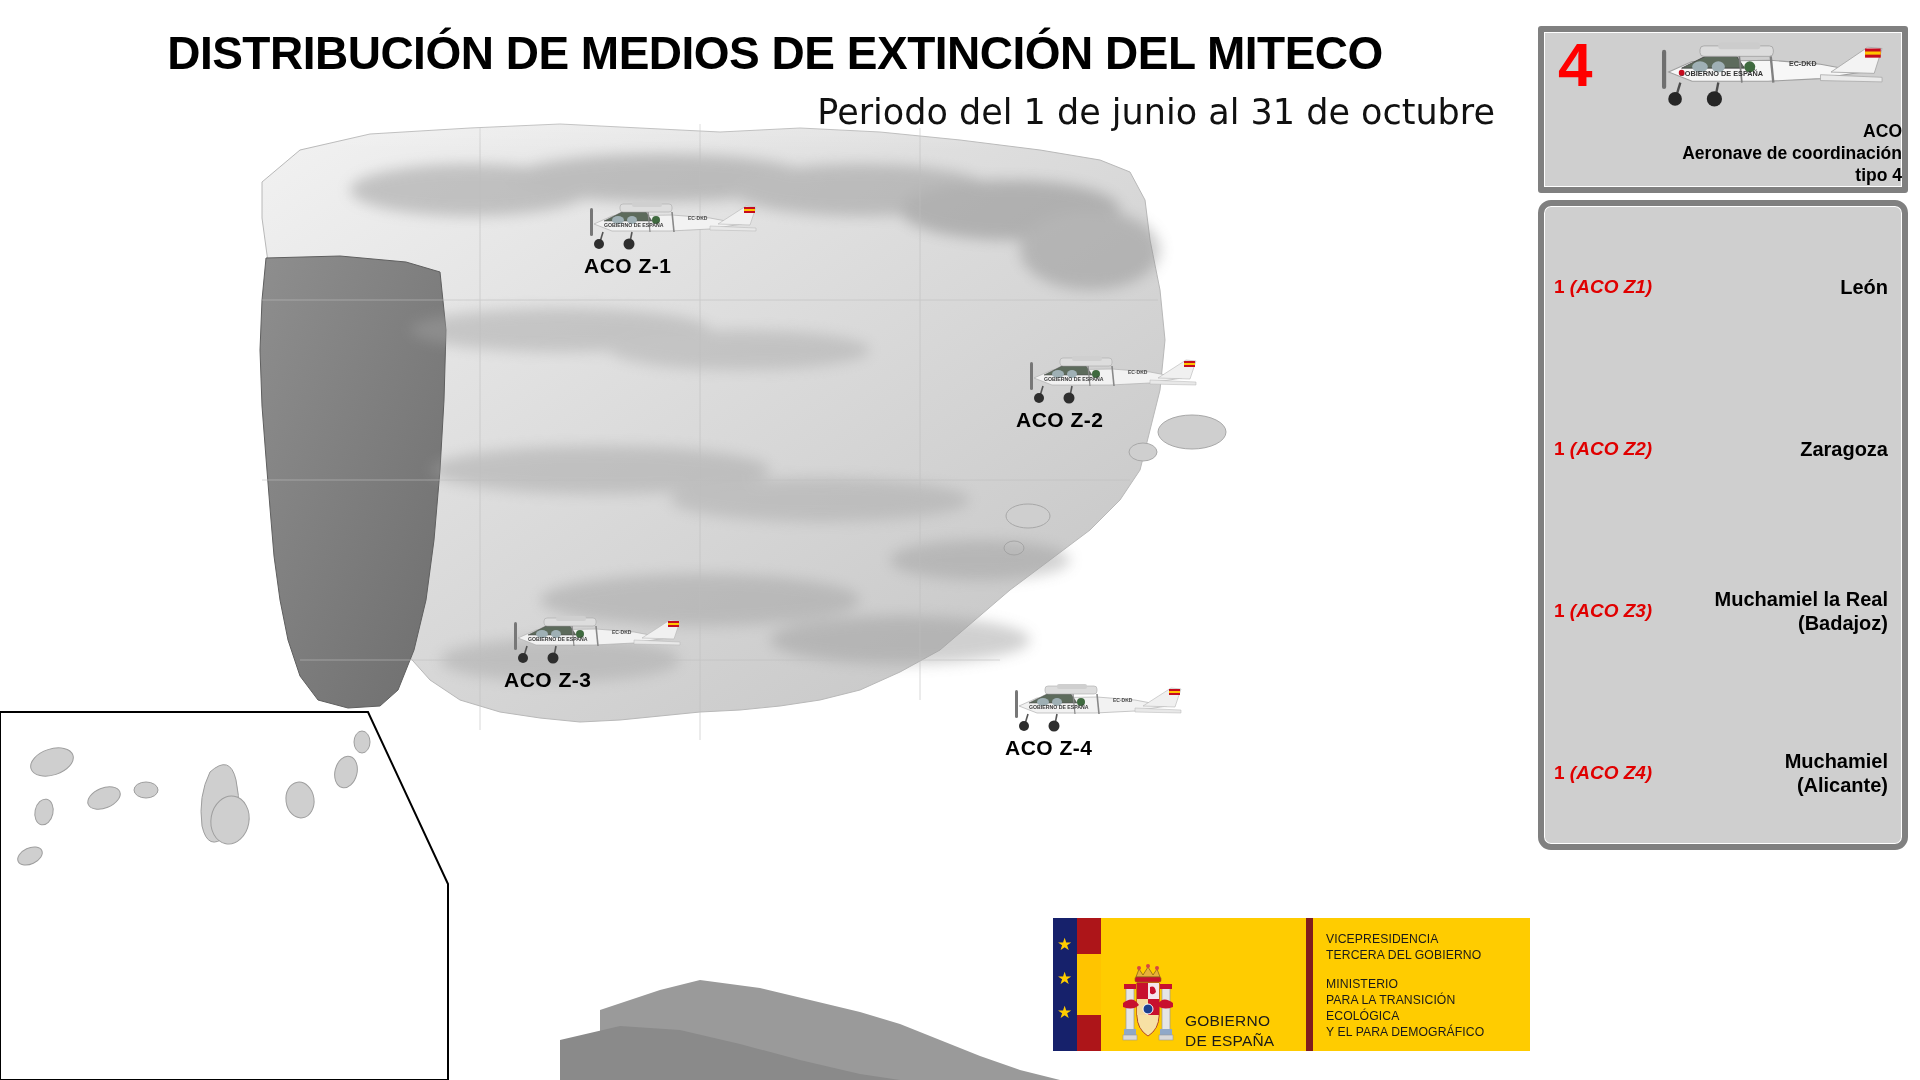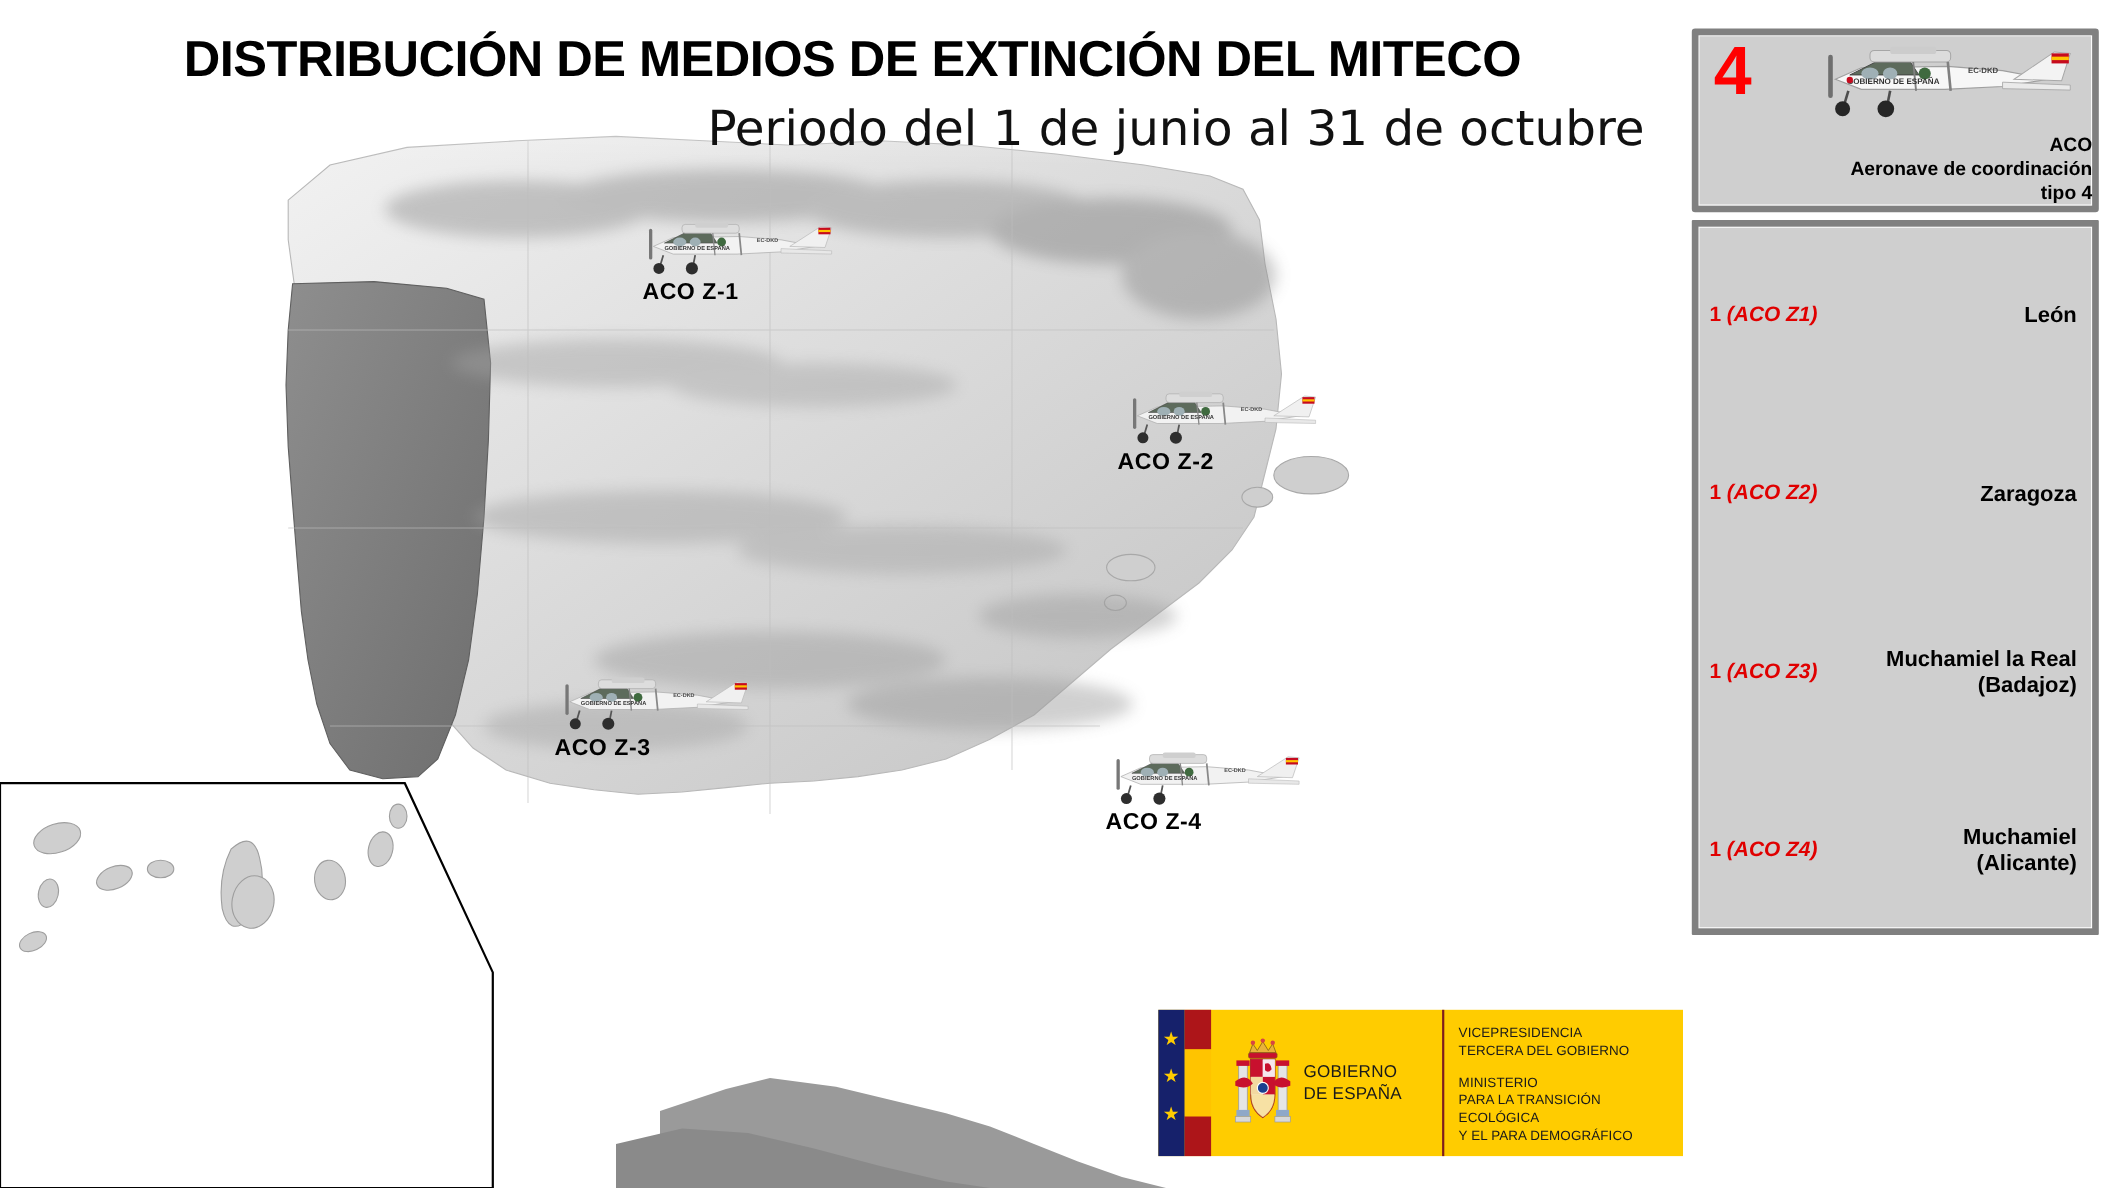--- a/index.html
+++ b/index.html
@@ -38,7 +38,7 @@
   }
   .subtitle {
     font-family: "DejaVu Sans", sans-serif;
-    font-size: 44px;
+    font-size: 35px;
     color: #111111;
     text-align: right;
     padding-right: 45px;

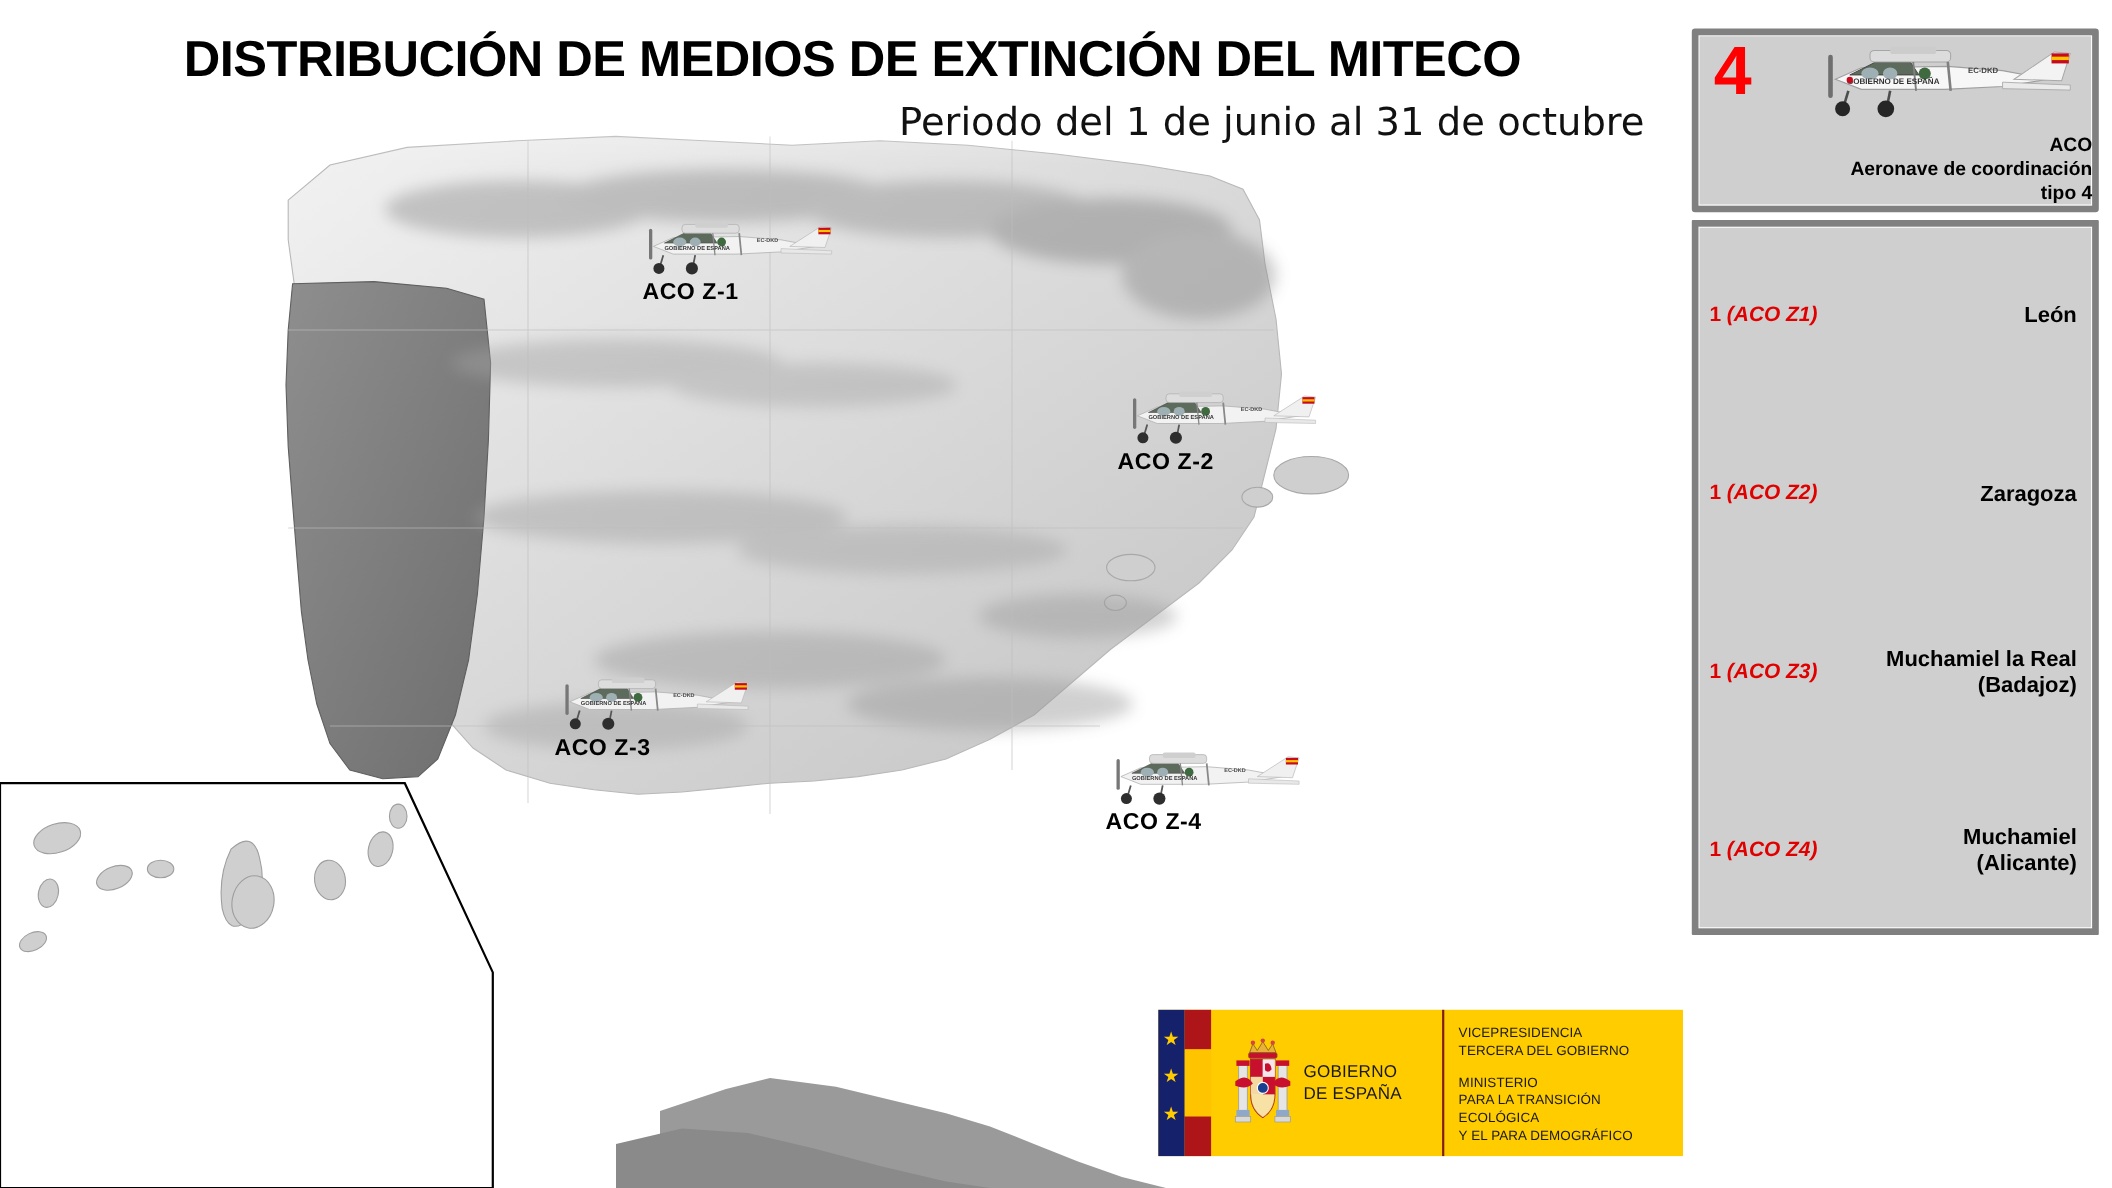--- a/index.html
+++ b/index.html
@@ -160,7 +160,7 @@
     width: 370px; height: 650px;
     background: #CFCFCF;
     border: 6px solid #808080;
-    border-radius: 1px;
+    border-radius: 13px;
     z-index: 50;
     box-shadow: inset 0 0 0 1px #ffffff;
     padding: 0;

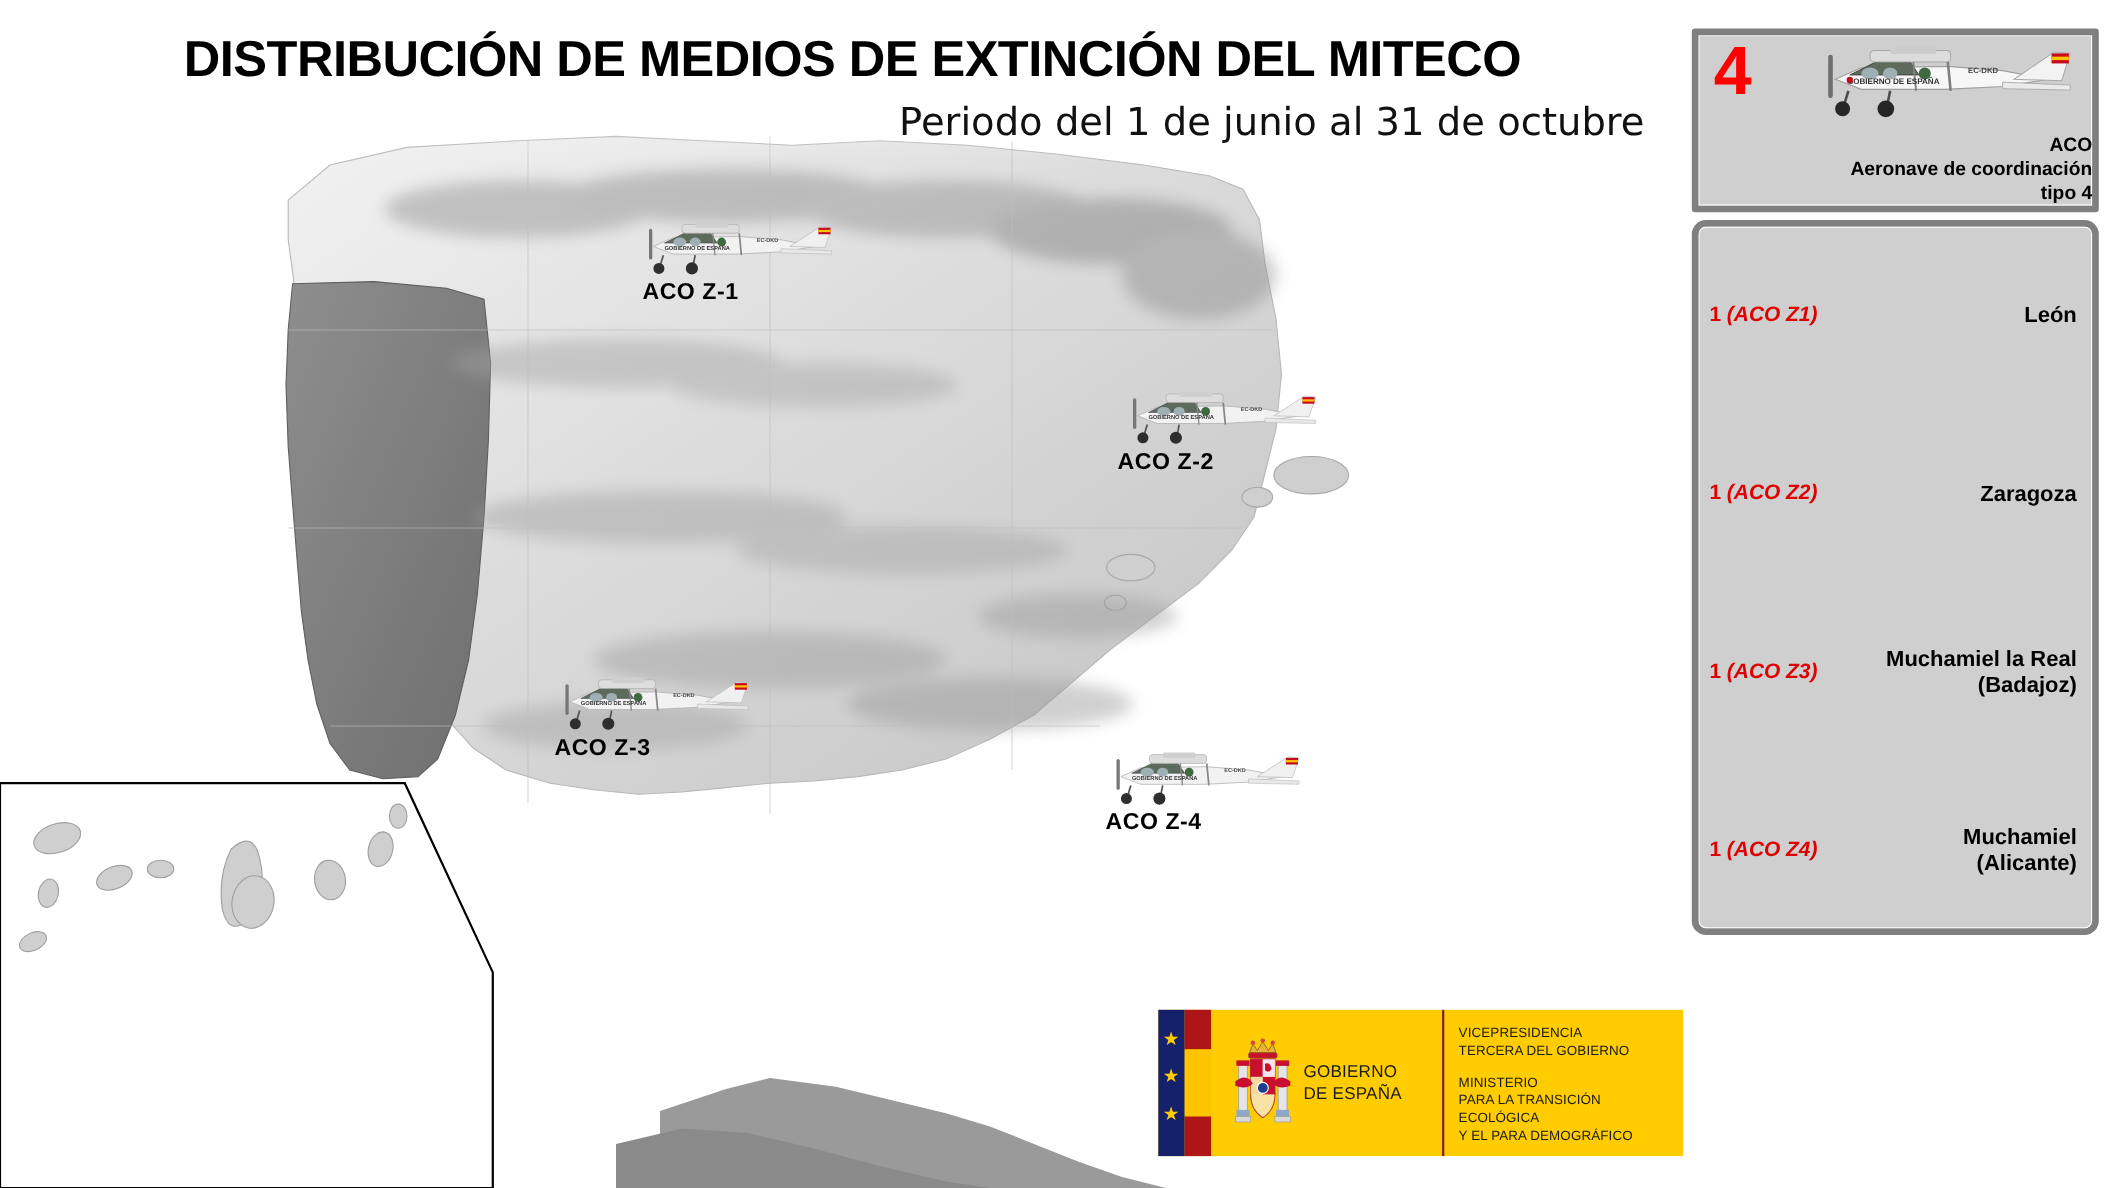--- a/index.html
+++ b/index.html
@@ -102,9 +102,9 @@
   .eu-star { position:absolute; left:4px; color:#FFCC00; font-size:17px; line-height:1; }
   .gov-mid {
     flex: 0 0 212px;
-    display: flex; align-items: center; gap: 8px;
+    display: flex; align-items: flex-end; gap: 8px;
     padding-left: 18px;
-    border-right: 2px solid #7f1d1d;
+    border-right: 7px solid #7f1d1d;
   }
   .gov-mid-text {
     font-family: "Liberation Sans", sans-serif;

